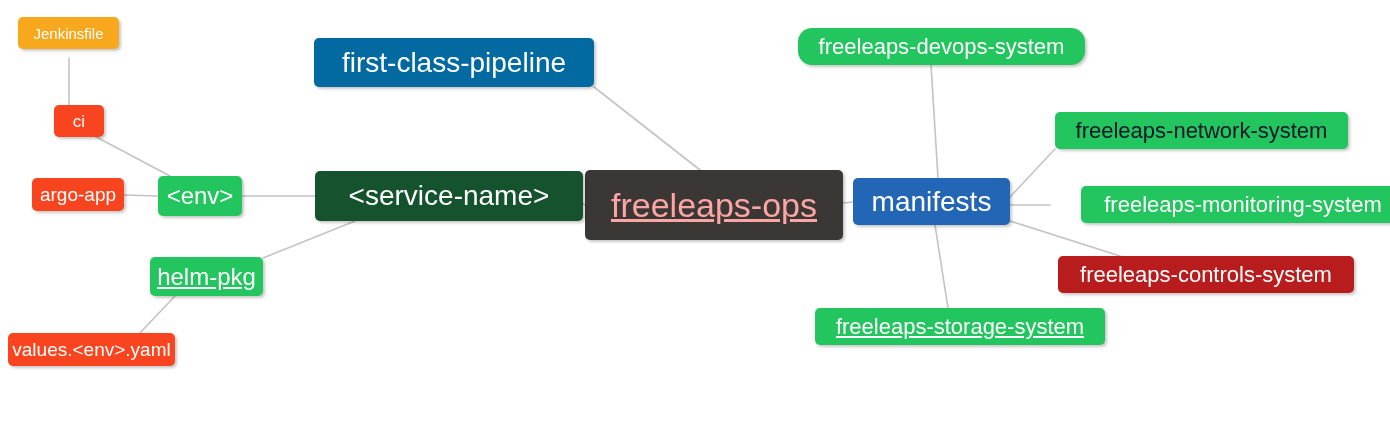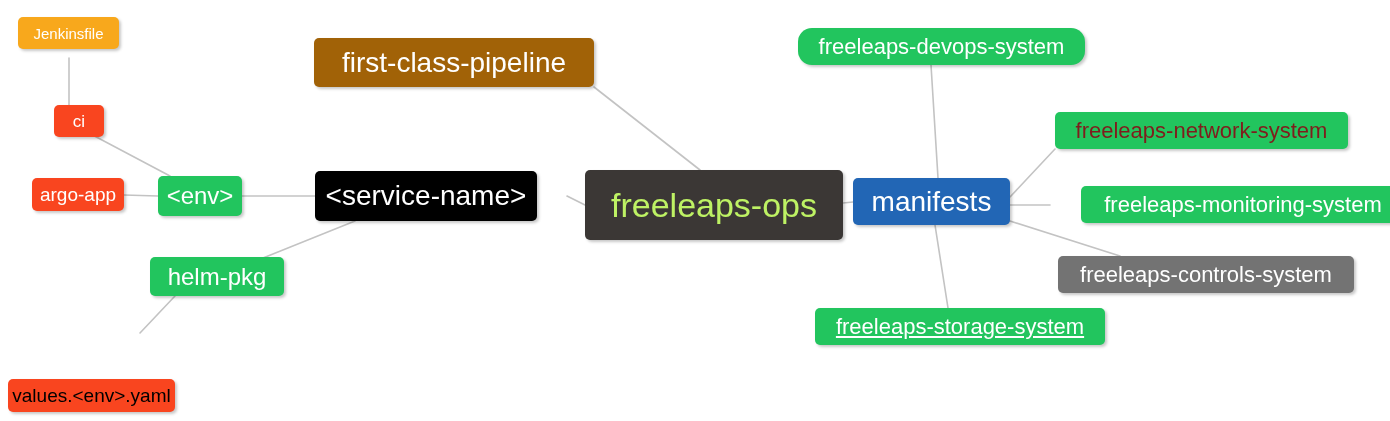--- a/index.html
+++ b/index.html
@@ -73,7 +73,7 @@
       <div class="node" style="left: 315px; top: 171px; width: 222px; height: 50px; background: #000000; color: rgb(255, 255, 255); font-size: 28px;">
         <span class="node-label">&lt;service-name&gt;</span>
       </div>
-      <div class="node" style="left: 314px; top: 38px; width: 280px; height: 49px; background: #a16207; color: rgb(255, 255, 255); font-size: 28px;">
+      <div class="node" style="left: 314px; top: 38px; width: 280px; height: 49px; background: #0369a1; color: rgb(255, 255, 255); font-size: 28px;">
         <span class="node-label">first-class-pipeline</span>
       </div>
       <div class="node" style="left: 853px; top: 178px; width: 157px; height: 47px; background: rgb(34, 102, 181); color: rgb(255, 255, 255); font-size: 28px; text-align: center;">

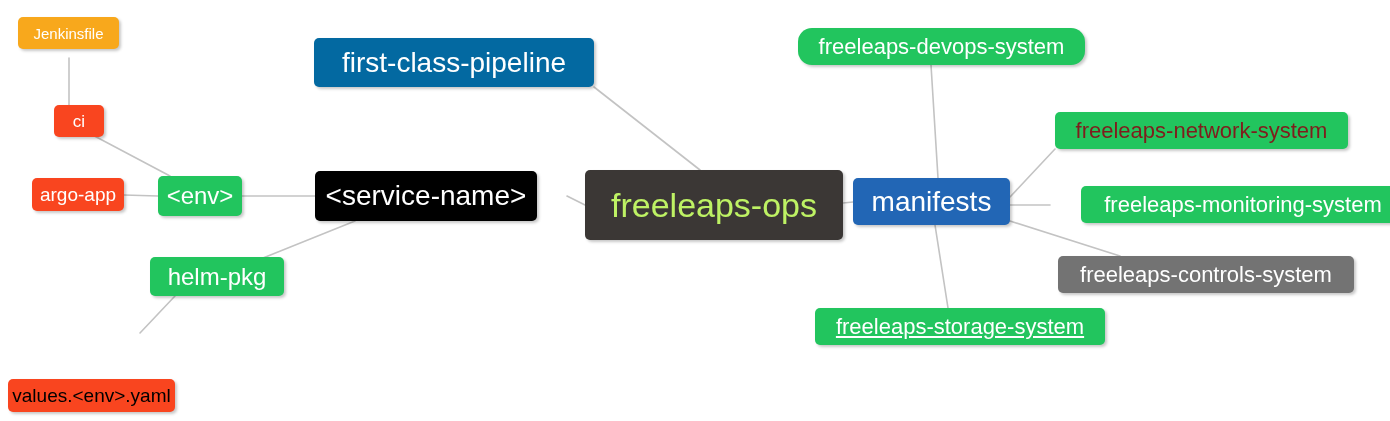--- a/index.html
+++ b/index.html
@@ -100,7 +100,7 @@
       <div class="node" style="left: 798px; top: 28px; width: 287px; height: 37px; background: rgb(34, 197, 94); color: rgb(255, 255, 255); font-size: 22px; border-radius: 14px;">
         <span class="node-label">freeleaps-devops-system</span>
       </div>
-      <div class="node" style="left: 1055px; top: 112px; width: 293px; height: 37px; background: rgb(34, 197, 94); color: #7f1d1d; font-size: 22px;">
+      <div class="node" style="left: 1055px; top: 112px; width: 293px; height: 37px; background: rgb(34, 197, 94); color: #0f172a; font-size: 22px;">
         <span class="node-label">freeleaps-network-system</span>
       </div>
       <div class="node" style="left: 1050px; top: 186px; width: 324px; height: 37px; background: rgb(34, 197, 94); color: rgb(255, 255, 255); font-size: 22px; margin-left: 31px;">

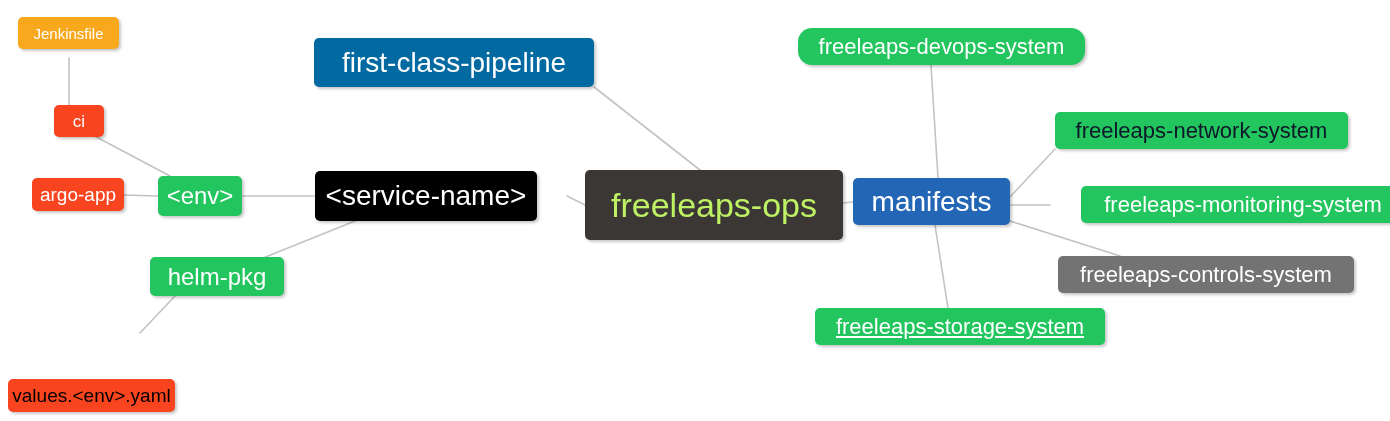--- a/index.html
+++ b/index.html
@@ -70,7 +70,7 @@
       <div class="node" style="left: 585px; top: 170px; width: 258px; height: 70px; background: rgb(59, 55, 53); color: #bef264; font-size: 34px;">
         <span class="node-label">freeleaps-ops</span>
       </div>
-      <div class="node" style="left: 315px; top: 171px; width: 222px; height: 50px; background: #000000; color: rgb(255, 255, 255); font-size: 28px;">
+      <div class="node" style="left: 315px; top: 171px; width: 268px; height: 50px; background: #14532d; color: rgb(255, 255, 255); font-size: 28px;">
         <span class="node-label">&lt;service-name&gt;</span>
       </div>
       <div class="node" style="left: 314px; top: 38px; width: 280px; height: 49px; background: #0369a1; color: rgb(255, 255, 255); font-size: 28px;">

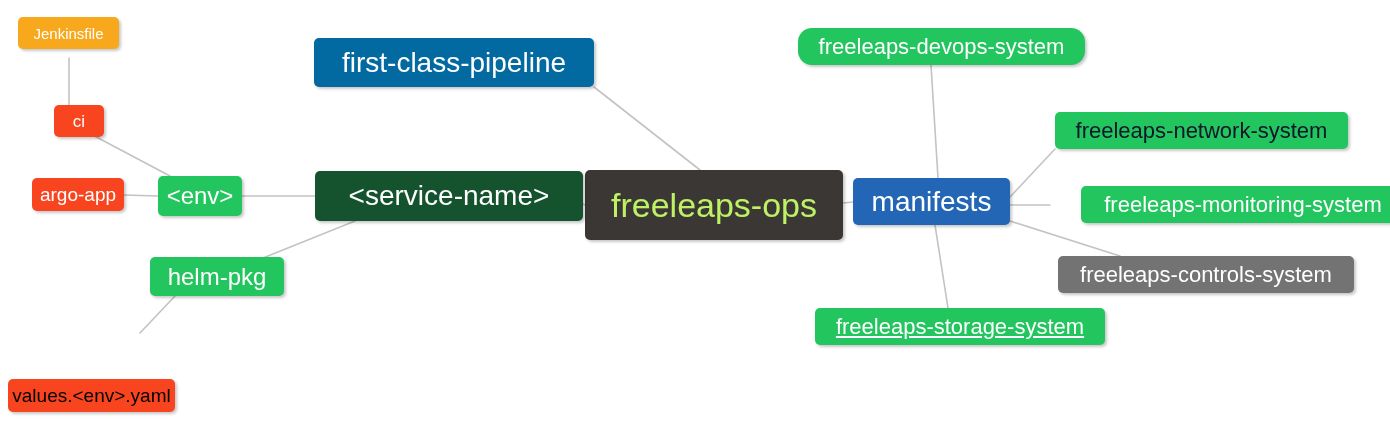--- a/index.html
+++ b/index.html
@@ -67,7 +67,7 @@
       <path d="M 935,225 L 948,308" stroke="#c3c3c3" stroke-width="1.6" fill="none" stroke-linecap="round"></path>
     </svg>
   <div id="node-layer">
-      <div class="node" style="left: 585px; top: 170px; width: 258px; height: 70px; background: rgb(59, 55, 53); color: #bef264; font-size: 34px;">
+      <div class="node" style="left: 585px; top: 170px; width: 258px; height: 70px; background: rgb(59, 55, 53); color: #fca5a5; font-size: 34px; text-decoration: underline;">
         <span class="node-label">freeleaps-ops</span>
       </div>
       <div class="node" style="left: 315px; top: 171px; width: 268px; height: 50px; background: #14532d; color: rgb(255, 255, 255); font-size: 28px;">

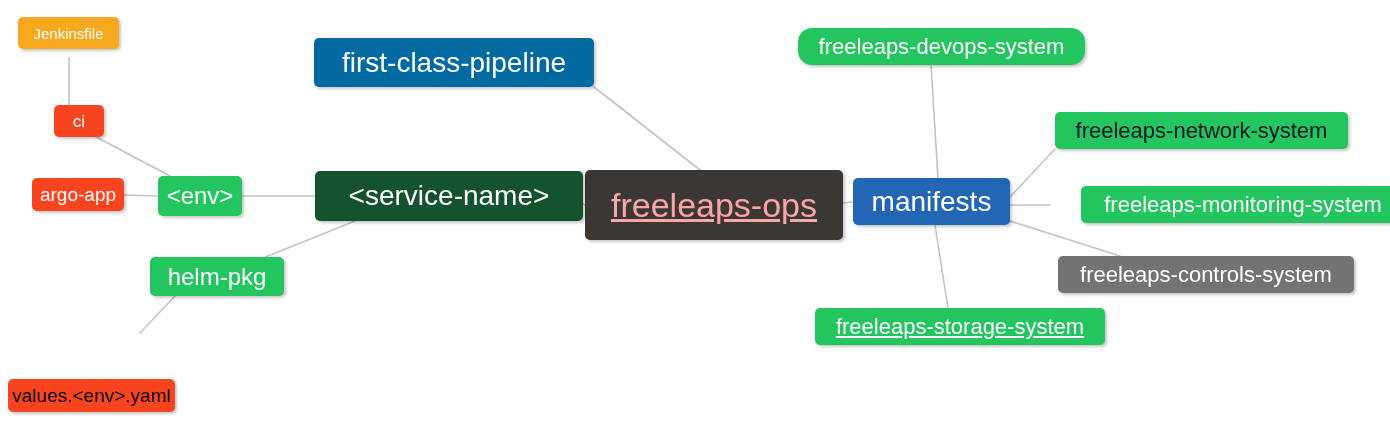--- a/index.html
+++ b/index.html
@@ -82,7 +82,7 @@
       <div class="node" style="left: 158px; top: 176px; width: 84px; height: 40px; background: rgb(34, 197, 94); color: rgb(255, 255, 255); font-size: 24px;">
         <span class="node-label">&lt;env&gt;</span>
       </div>
-      <div class="node" style="left: 150px; top: 257px; width: 134px; height: 39px; background: rgb(34, 197, 94); color: rgb(255, 255, 255); font-size: 24px;">
+      <div class="node" style="left: 150px; top: 257px; width: 113px; height: 39px; background: rgb(34, 197, 94); color: rgb(255, 255, 255); font-size: 24px; text-decoration: underline;">
         <span class="node-label">helm-pkg</span>
       </div>
       <div class="node" style="left: 54px; top: 105px; width: 50px; height: 32px; background: rgb(249, 69, 31); color: rgb(255, 255, 255); font-size: 17px;">

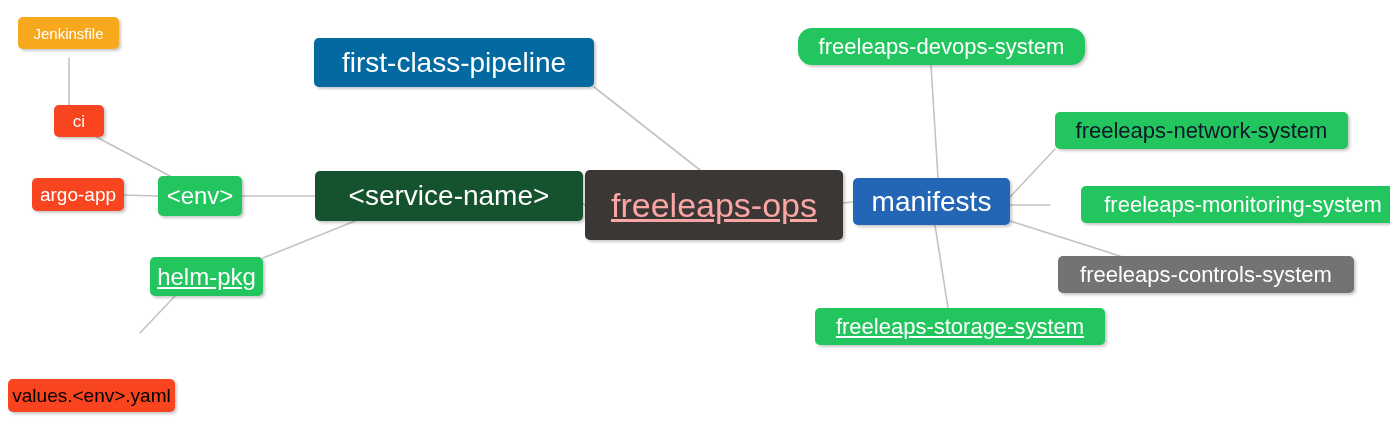--- a/index.html
+++ b/index.html
@@ -106,7 +106,7 @@
       <div class="node" style="left: 1050px; top: 186px; width: 324px; height: 37px; background: rgb(34, 197, 94); color: rgb(255, 255, 255); font-size: 22px; margin-left: 31px;">
         <span class="node-label">freeleaps-monitoring-system</span>
       </div>
-      <div class="node" style="left: 1058px; top: 256px; width: 296px; height: 37px; background: #737373; color: rgb(255, 255, 255); font-size: 22px;">
+      <div class="node" style="left: 1058px; top: 256px; width: 296px; height: 37px; background: #b91c1c; color: rgb(255, 255, 255); font-size: 22px;">
         <span class="node-label">freeleaps-controls-system</span>
       </div>
       <div class="node" style="left: 815px; top: 308px; width: 290px; height: 37px; background: rgb(34, 197, 94); color: rgb(255, 255, 255); font-size: 22px; text-decoration: underline;">

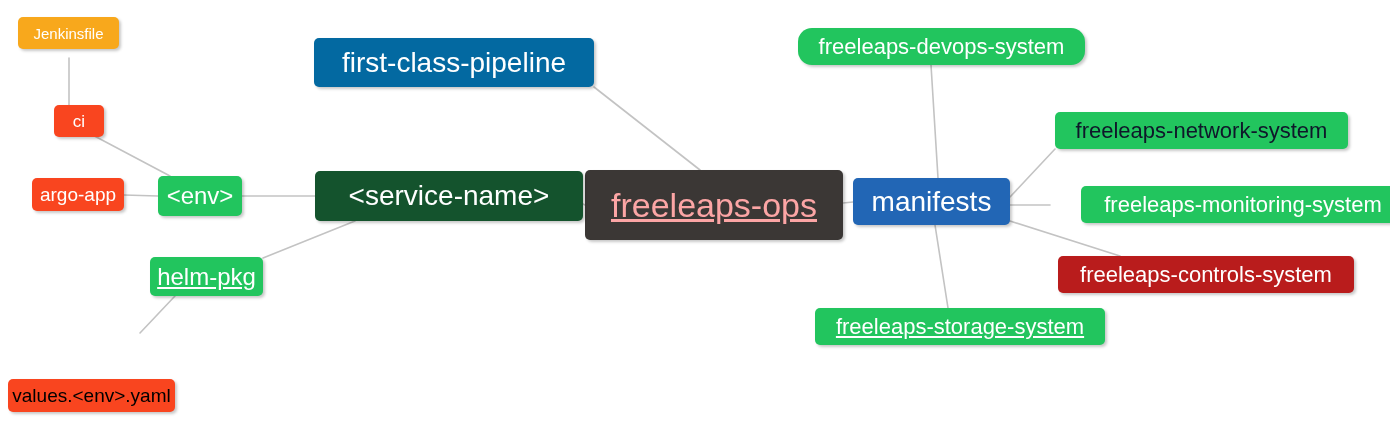--- a/index.html
+++ b/index.html
@@ -94,7 +94,7 @@
       <div class="node" style="left: 32px; top: 178px; width: 92px; height: 33px; background: rgb(249, 69, 31); color: rgb(255, 255, 255); font-size: 19px; justify-content: center;">
         <span class="node-label">argo-app</span>
       </div>
-      <div class="node" style="left: 8px; top: 333px; width: 167px; height: 33px; background: rgb(249, 69, 31); color: #000000; font-size: 19px; margin-top: 46px;">
+      <div class="node" style="left: 8px; top: 333px; width: 167px; height: 33px; background: rgb(249, 69, 31); color: #ffffff; font-size: 19px;">
         <span class="node-label">values.&lt;env&gt;.yaml</span>
       </div>
       <div class="node" style="left: 798px; top: 28px; width: 287px; height: 37px; background: rgb(34, 197, 94); color: rgb(255, 255, 255); font-size: 22px; border-radius: 14px;">

